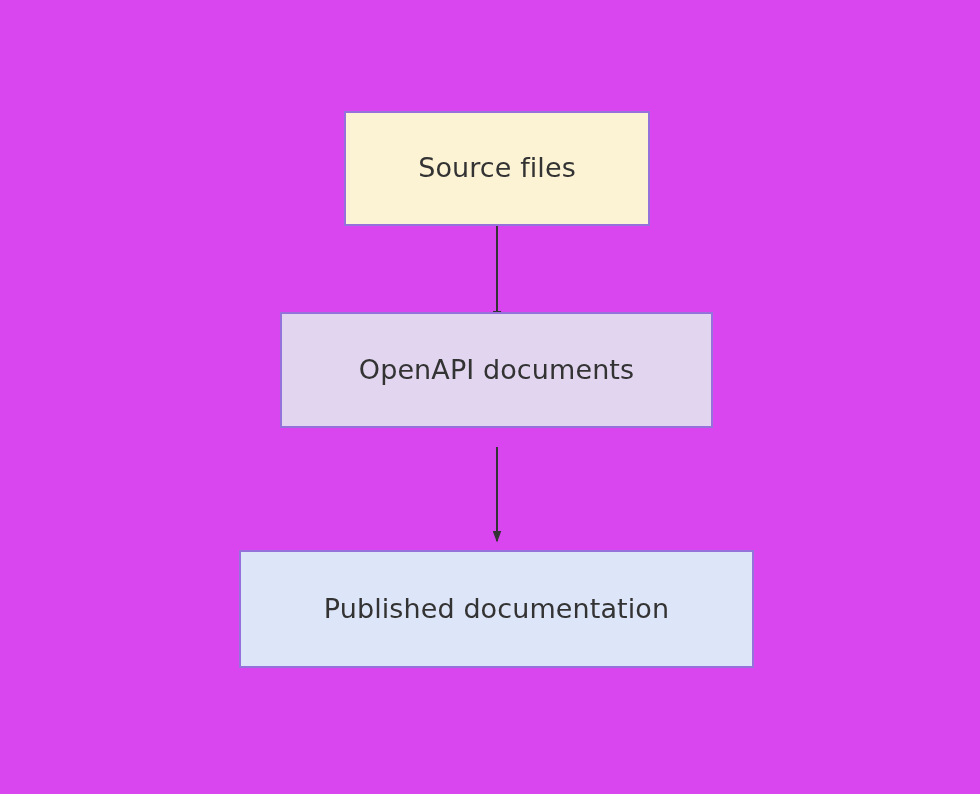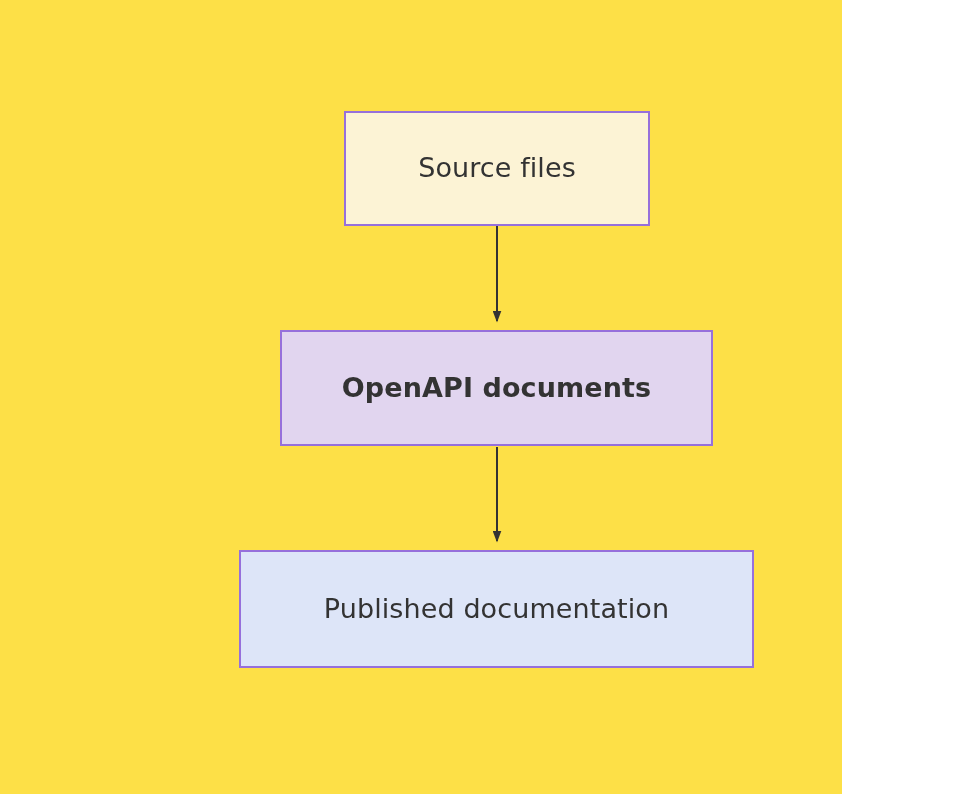--- a/index.html
+++ b/index.html
@@ -15,10 +15,9 @@
   }
   #flowchart {
     position: relative;
-    width: 830px;
+    width: 980px;
     height: 794px;
-    background: #fde047;
-    padding-left: 12px;
+    background: #d946ef;
   }
   .node {
     position: absolute;

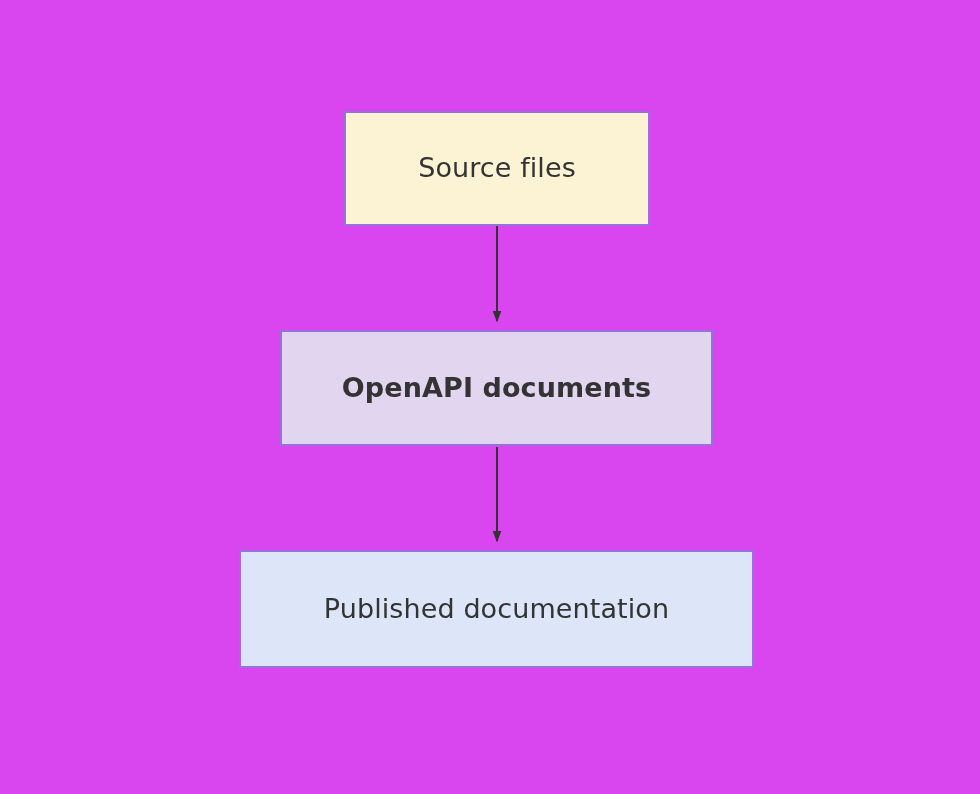--- a/index.html
+++ b/index.html
@@ -44,11 +44,10 @@
   }
   #node-openapi {
     left: 280px;
-    top: 330px;
+    top: 312px;
     width: 433px;
     height: 116px;
     background: #e1d5ef;
-    font-weight: bold;
   }
   #node-published {
     left: 239px;

